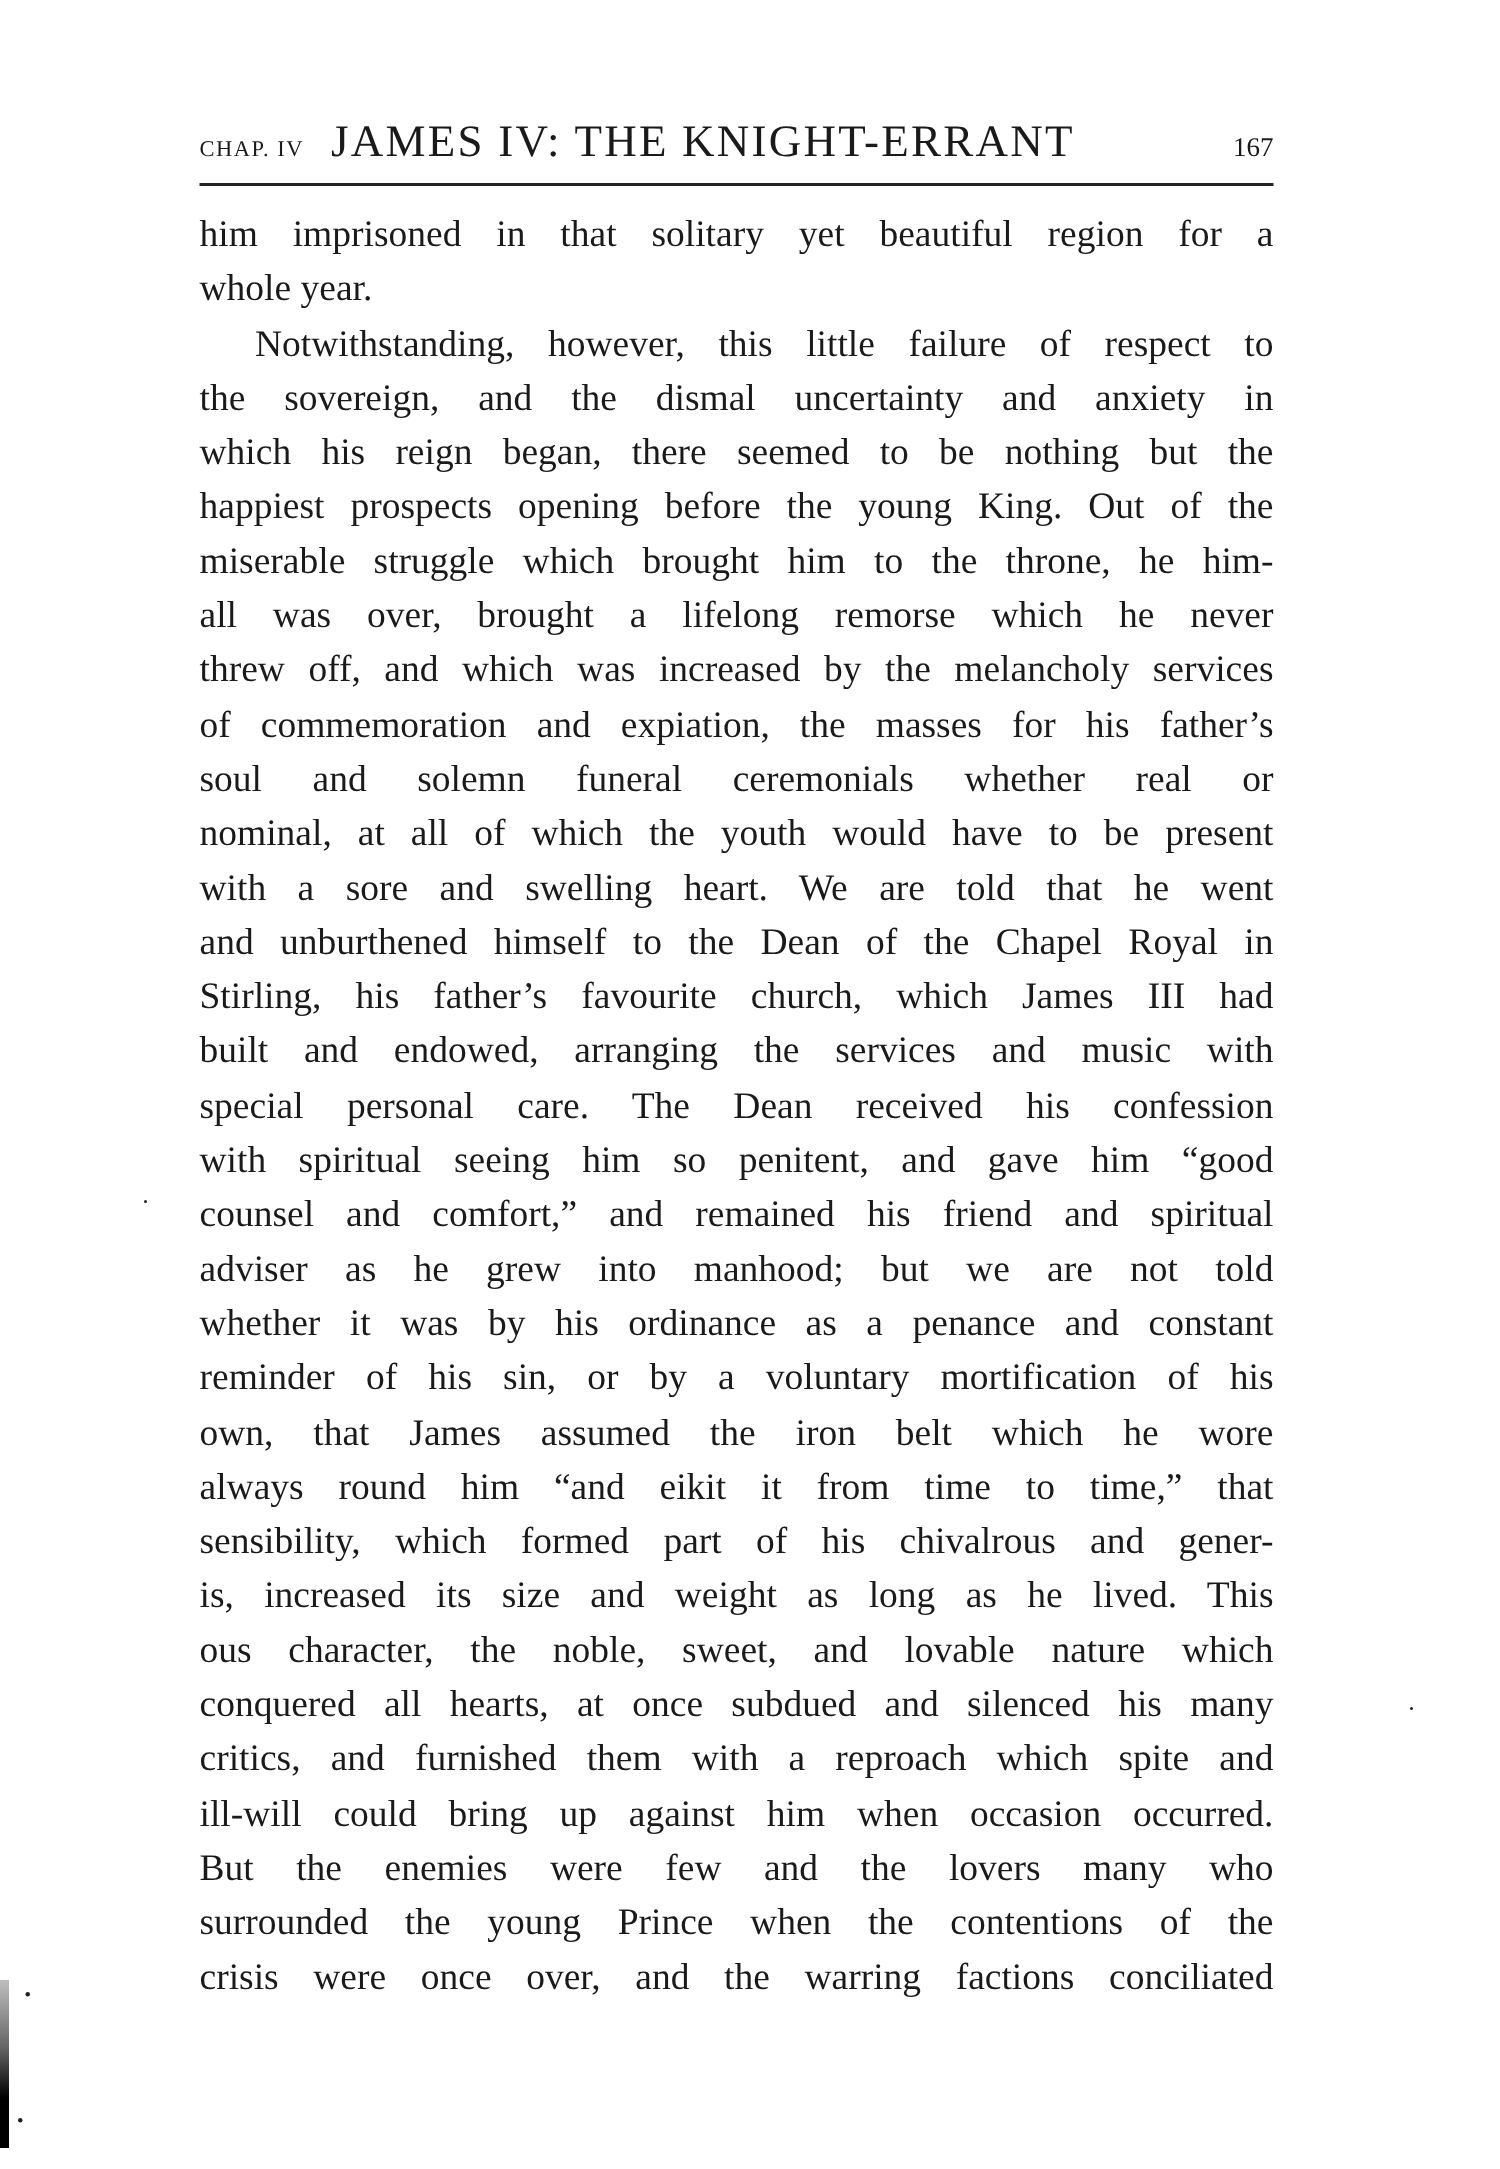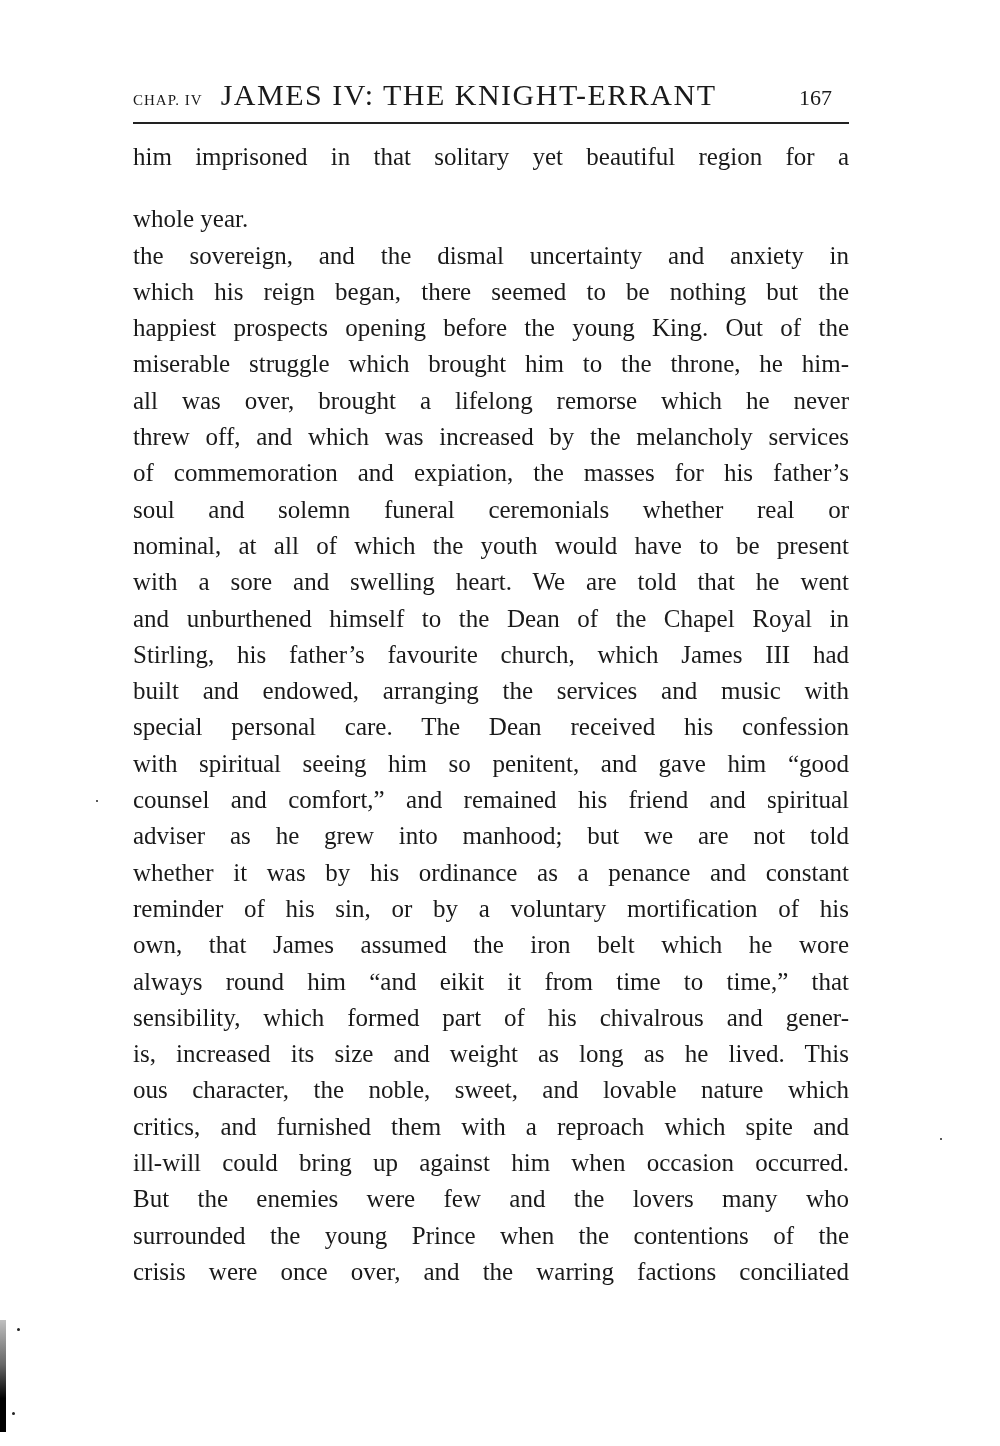--- a/index.html
+++ b/index.html
@@ -43,8 +43,8 @@
       flex: 1;
     }
     .rh-folio {
-      font-size: 22px;
-      text-align: left;
+      font-size: 18px;
+      text-align: right;
       width: 50px;
     }
     .rule {

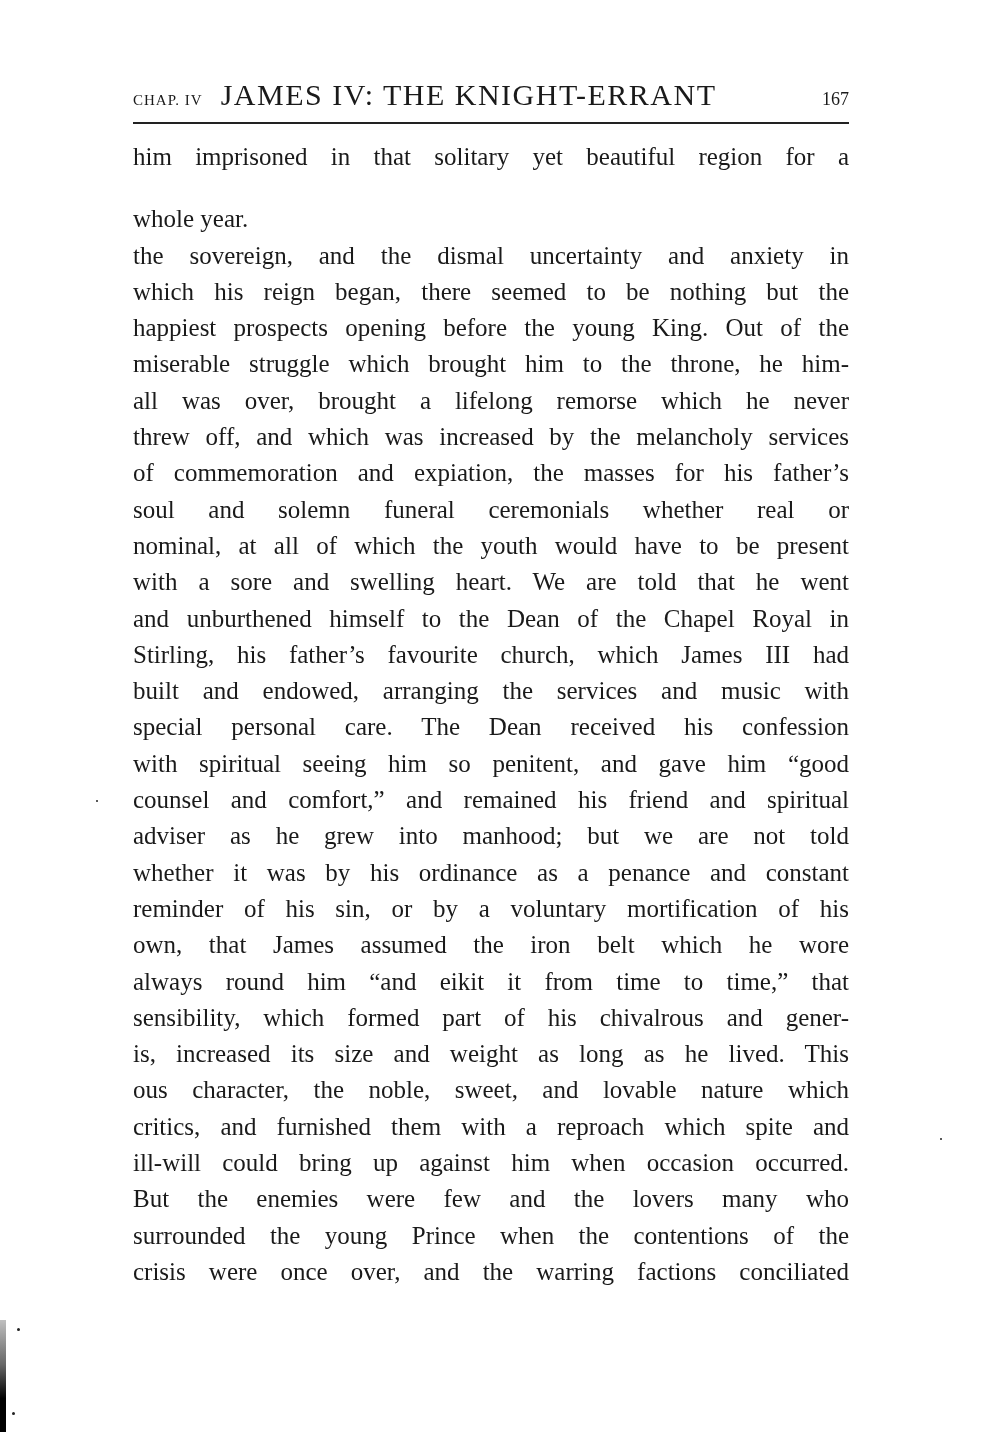--- a/index.html
+++ b/index.html
@@ -84,7 +84,7 @@
       text-align: justify;
       text-align-last: justify;
     }
-    .line.last .line-inner { text-align-last: left; margin-top: 26px; }
+    .line.last .line-inner { text-align-last: left; }
     .margin-mark {
       position: absolute;
       left: 0px;

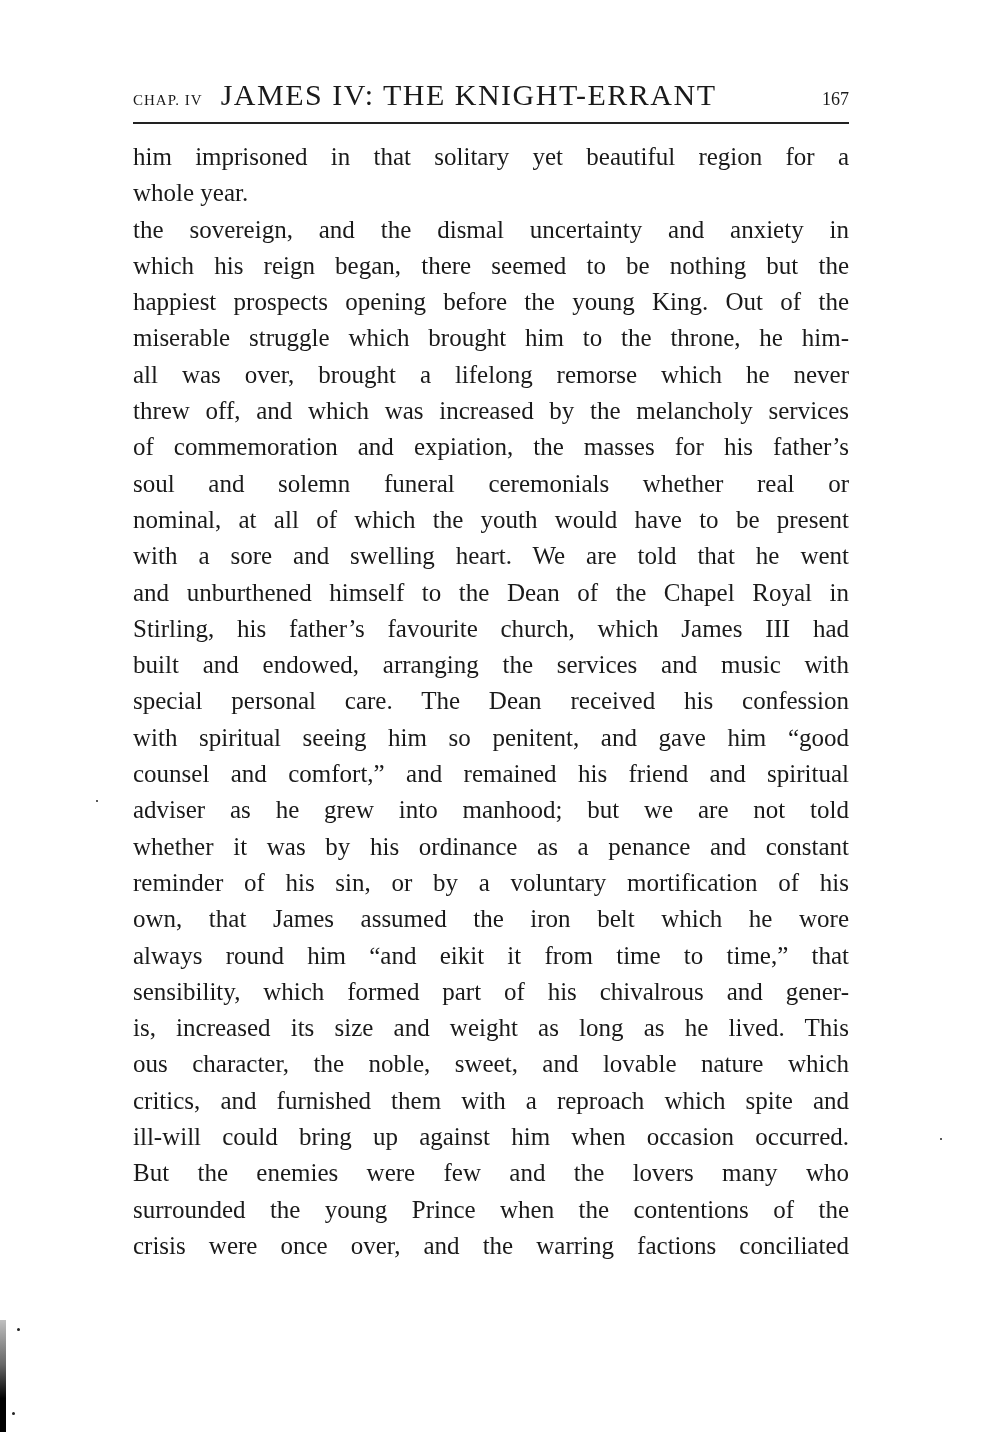--- a/index.html
+++ b/index.html
@@ -120,6 +120,9 @@
     <div class="line last">
         <span class="line-inner">whole year.</span>
       </div>
+    <div class="line indent">
+        <span class="line-inner">Notwithstanding, however, this little failure of respect to</span>
+      </div>
     <div class="line">
         <span class="line-inner">the sovereign, and the dismal uncertainty and anxiety in</span>
       </div>

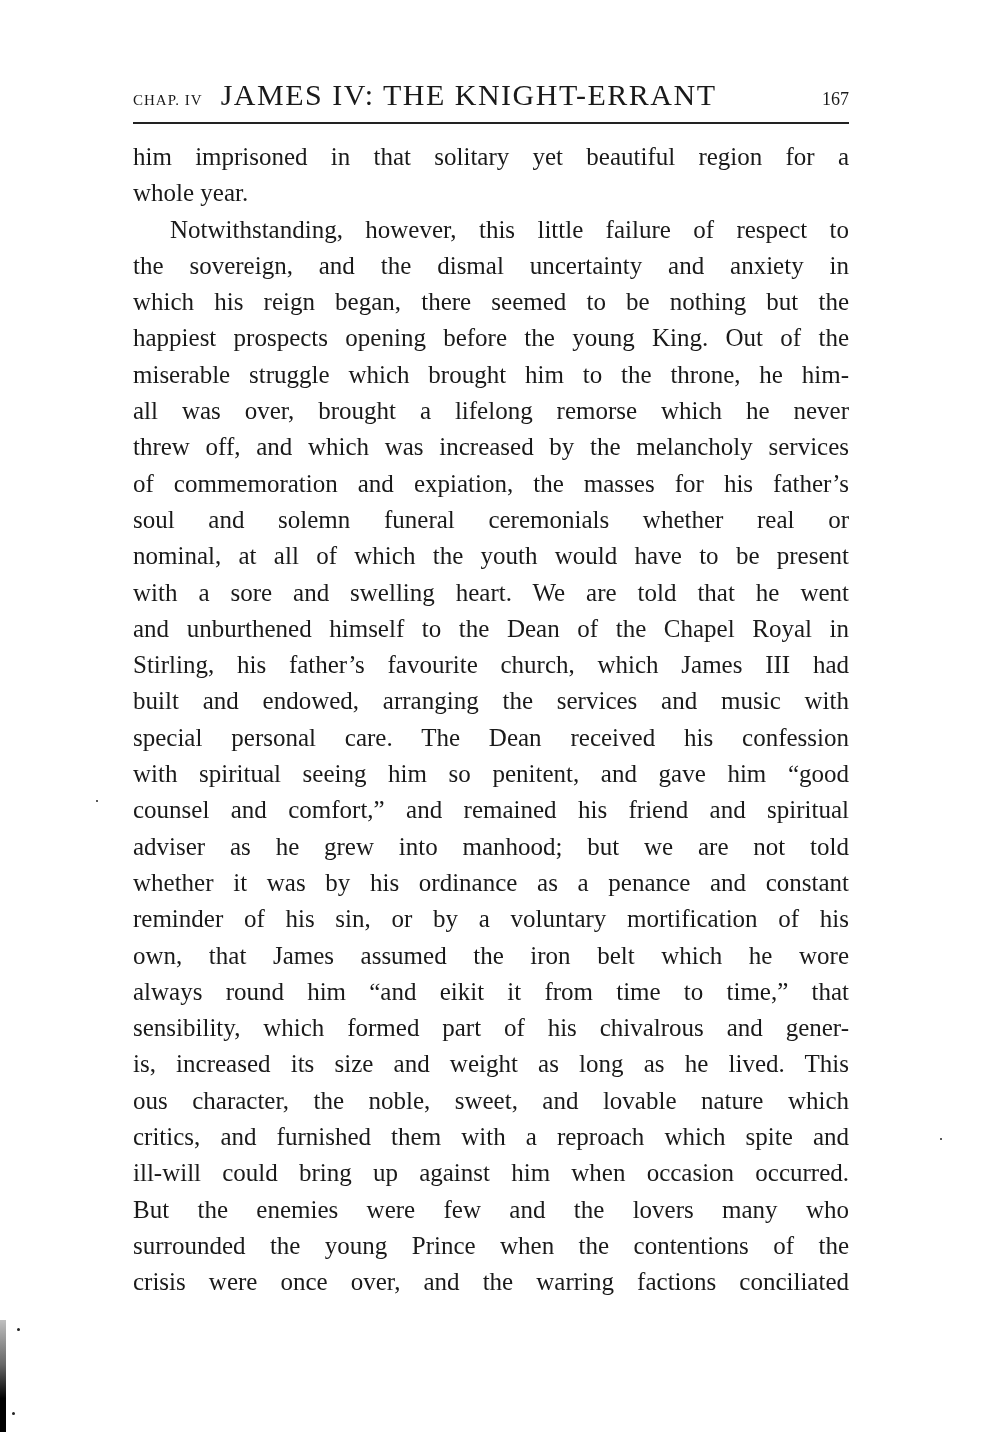--- a/index.html
+++ b/index.html
@@ -196,6 +196,9 @@
         <span class="line-inner">ous character, the noble, sweet, and lovable nature which</span>
       </div>
     <div class="line">
+        <span class="line-inner">conquered all hearts, at once subdued and silenced his many</span>
+      </div>
+    <div class="line">
         <span class="line-inner">critics, and furnished them with a reproach which spite and</span>
       </div>
     <div class="line">

